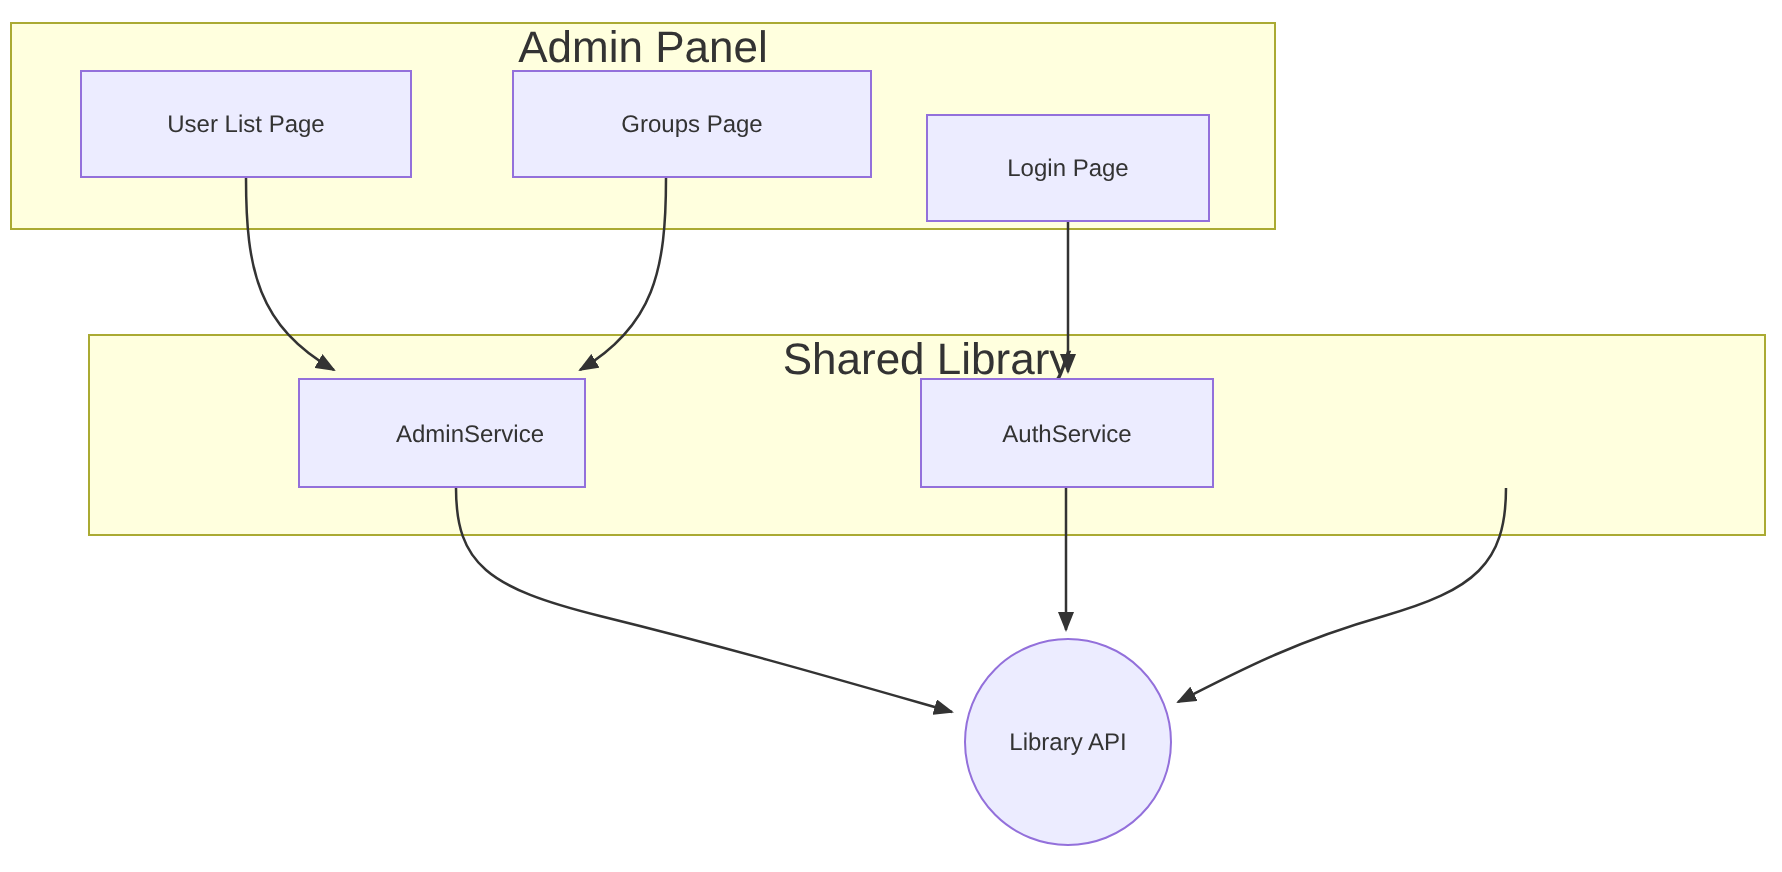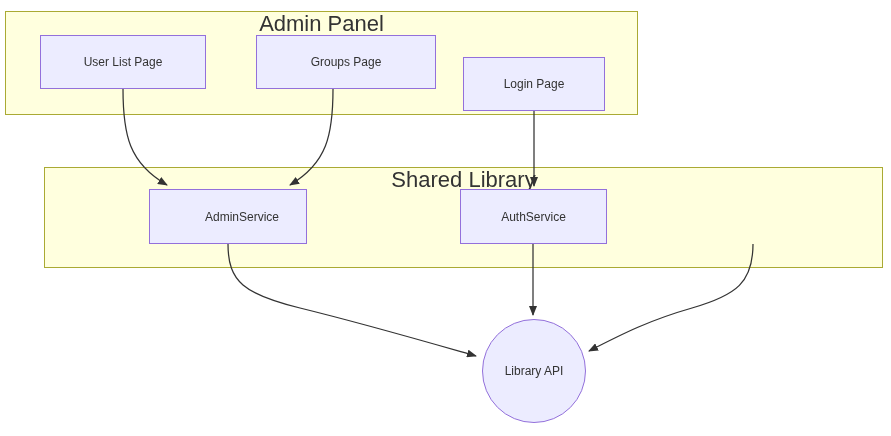--- a/index.html
+++ b/index.html
@@ -73,7 +73,7 @@
   #node-user-list-page      { left: 40px;  top: 35px;  width: 166px; height: 54px; }
   #node-groups-page         { left: 256px; top: 35px;  width: 180px; height: 54px; }
   #node-login-page          { left: 463px; top: 35px;  width: 142px; height: 54px; margin-top: 22px; }
-  #node-admin-service       { left: 149px; top: 189px; width: 158px; height: 55px; padding-left: 28px; }
+  #node-admin-service       { left: 149px; top: 189px; width: 144px; height: 55px; padding-left: 28px; }
   #node-auth-service        { left: 460px; top: 189px; width: 147px; height: 55px; }
   #node-system-info-service { left: 656px; top: 189px; width: 196px; height: 55px; }
   #node-backend-api         { left: 482px; top: 319px; width: 104px; height: 104px; }

